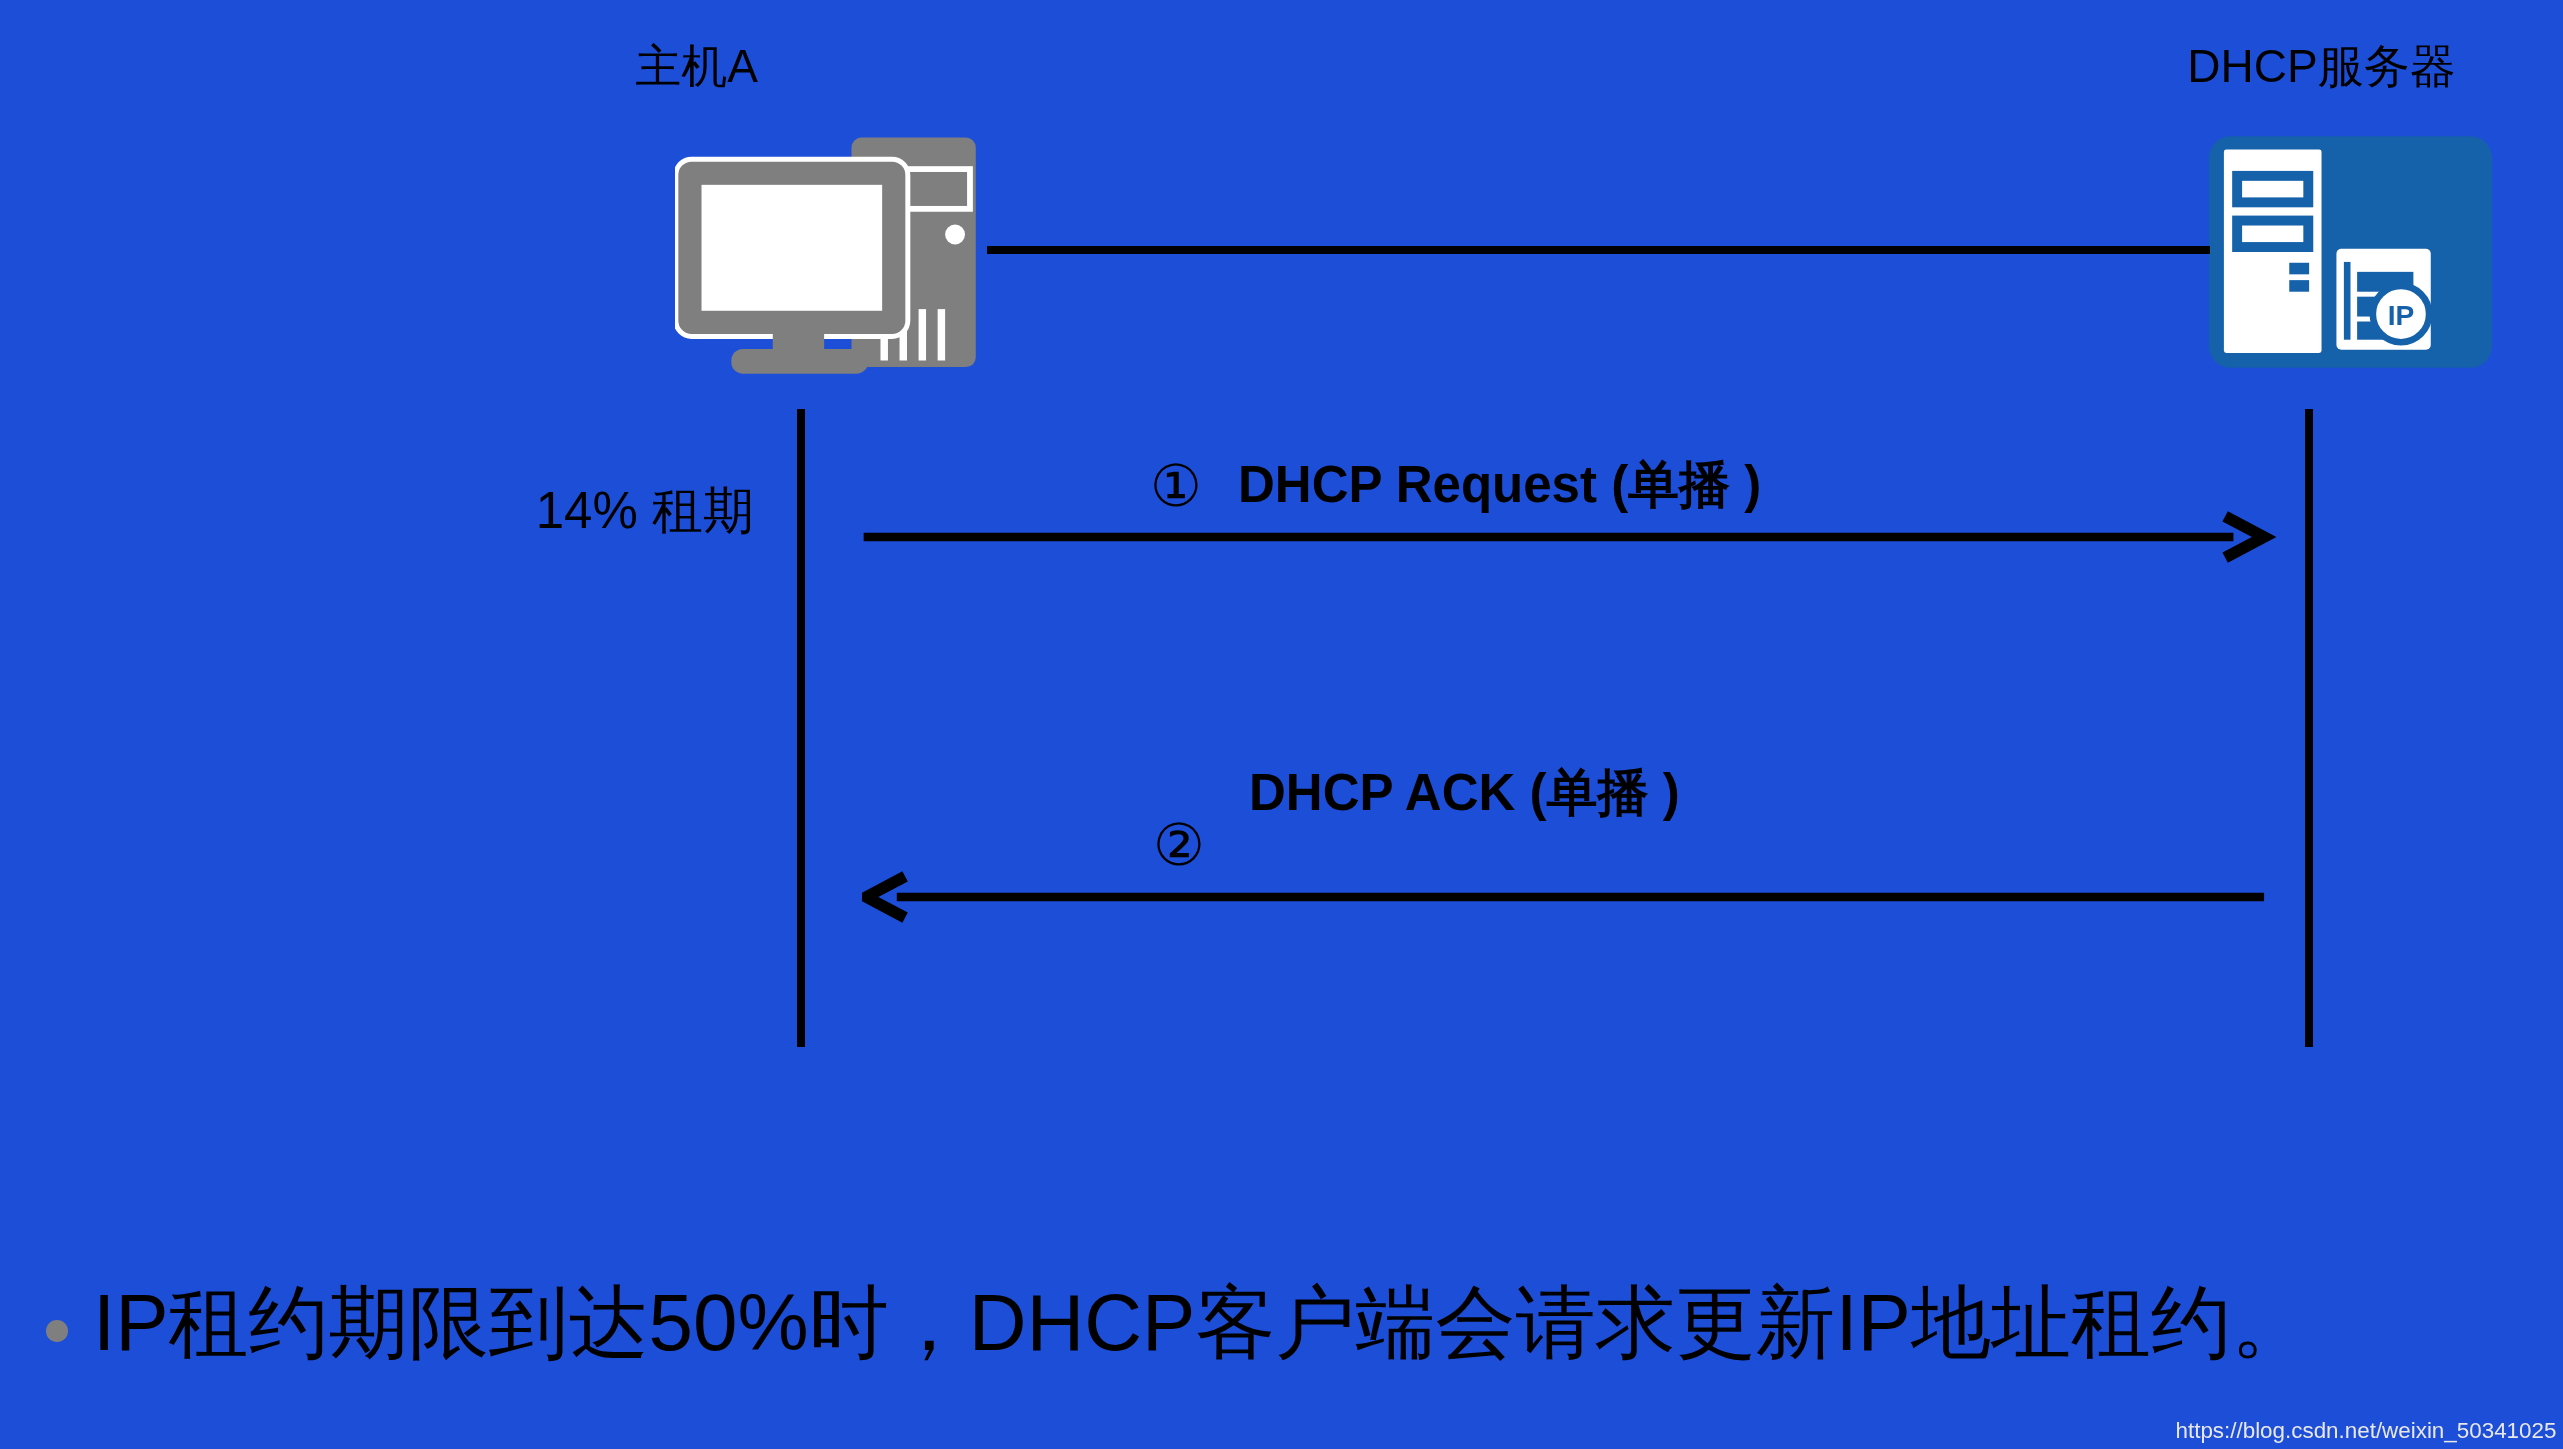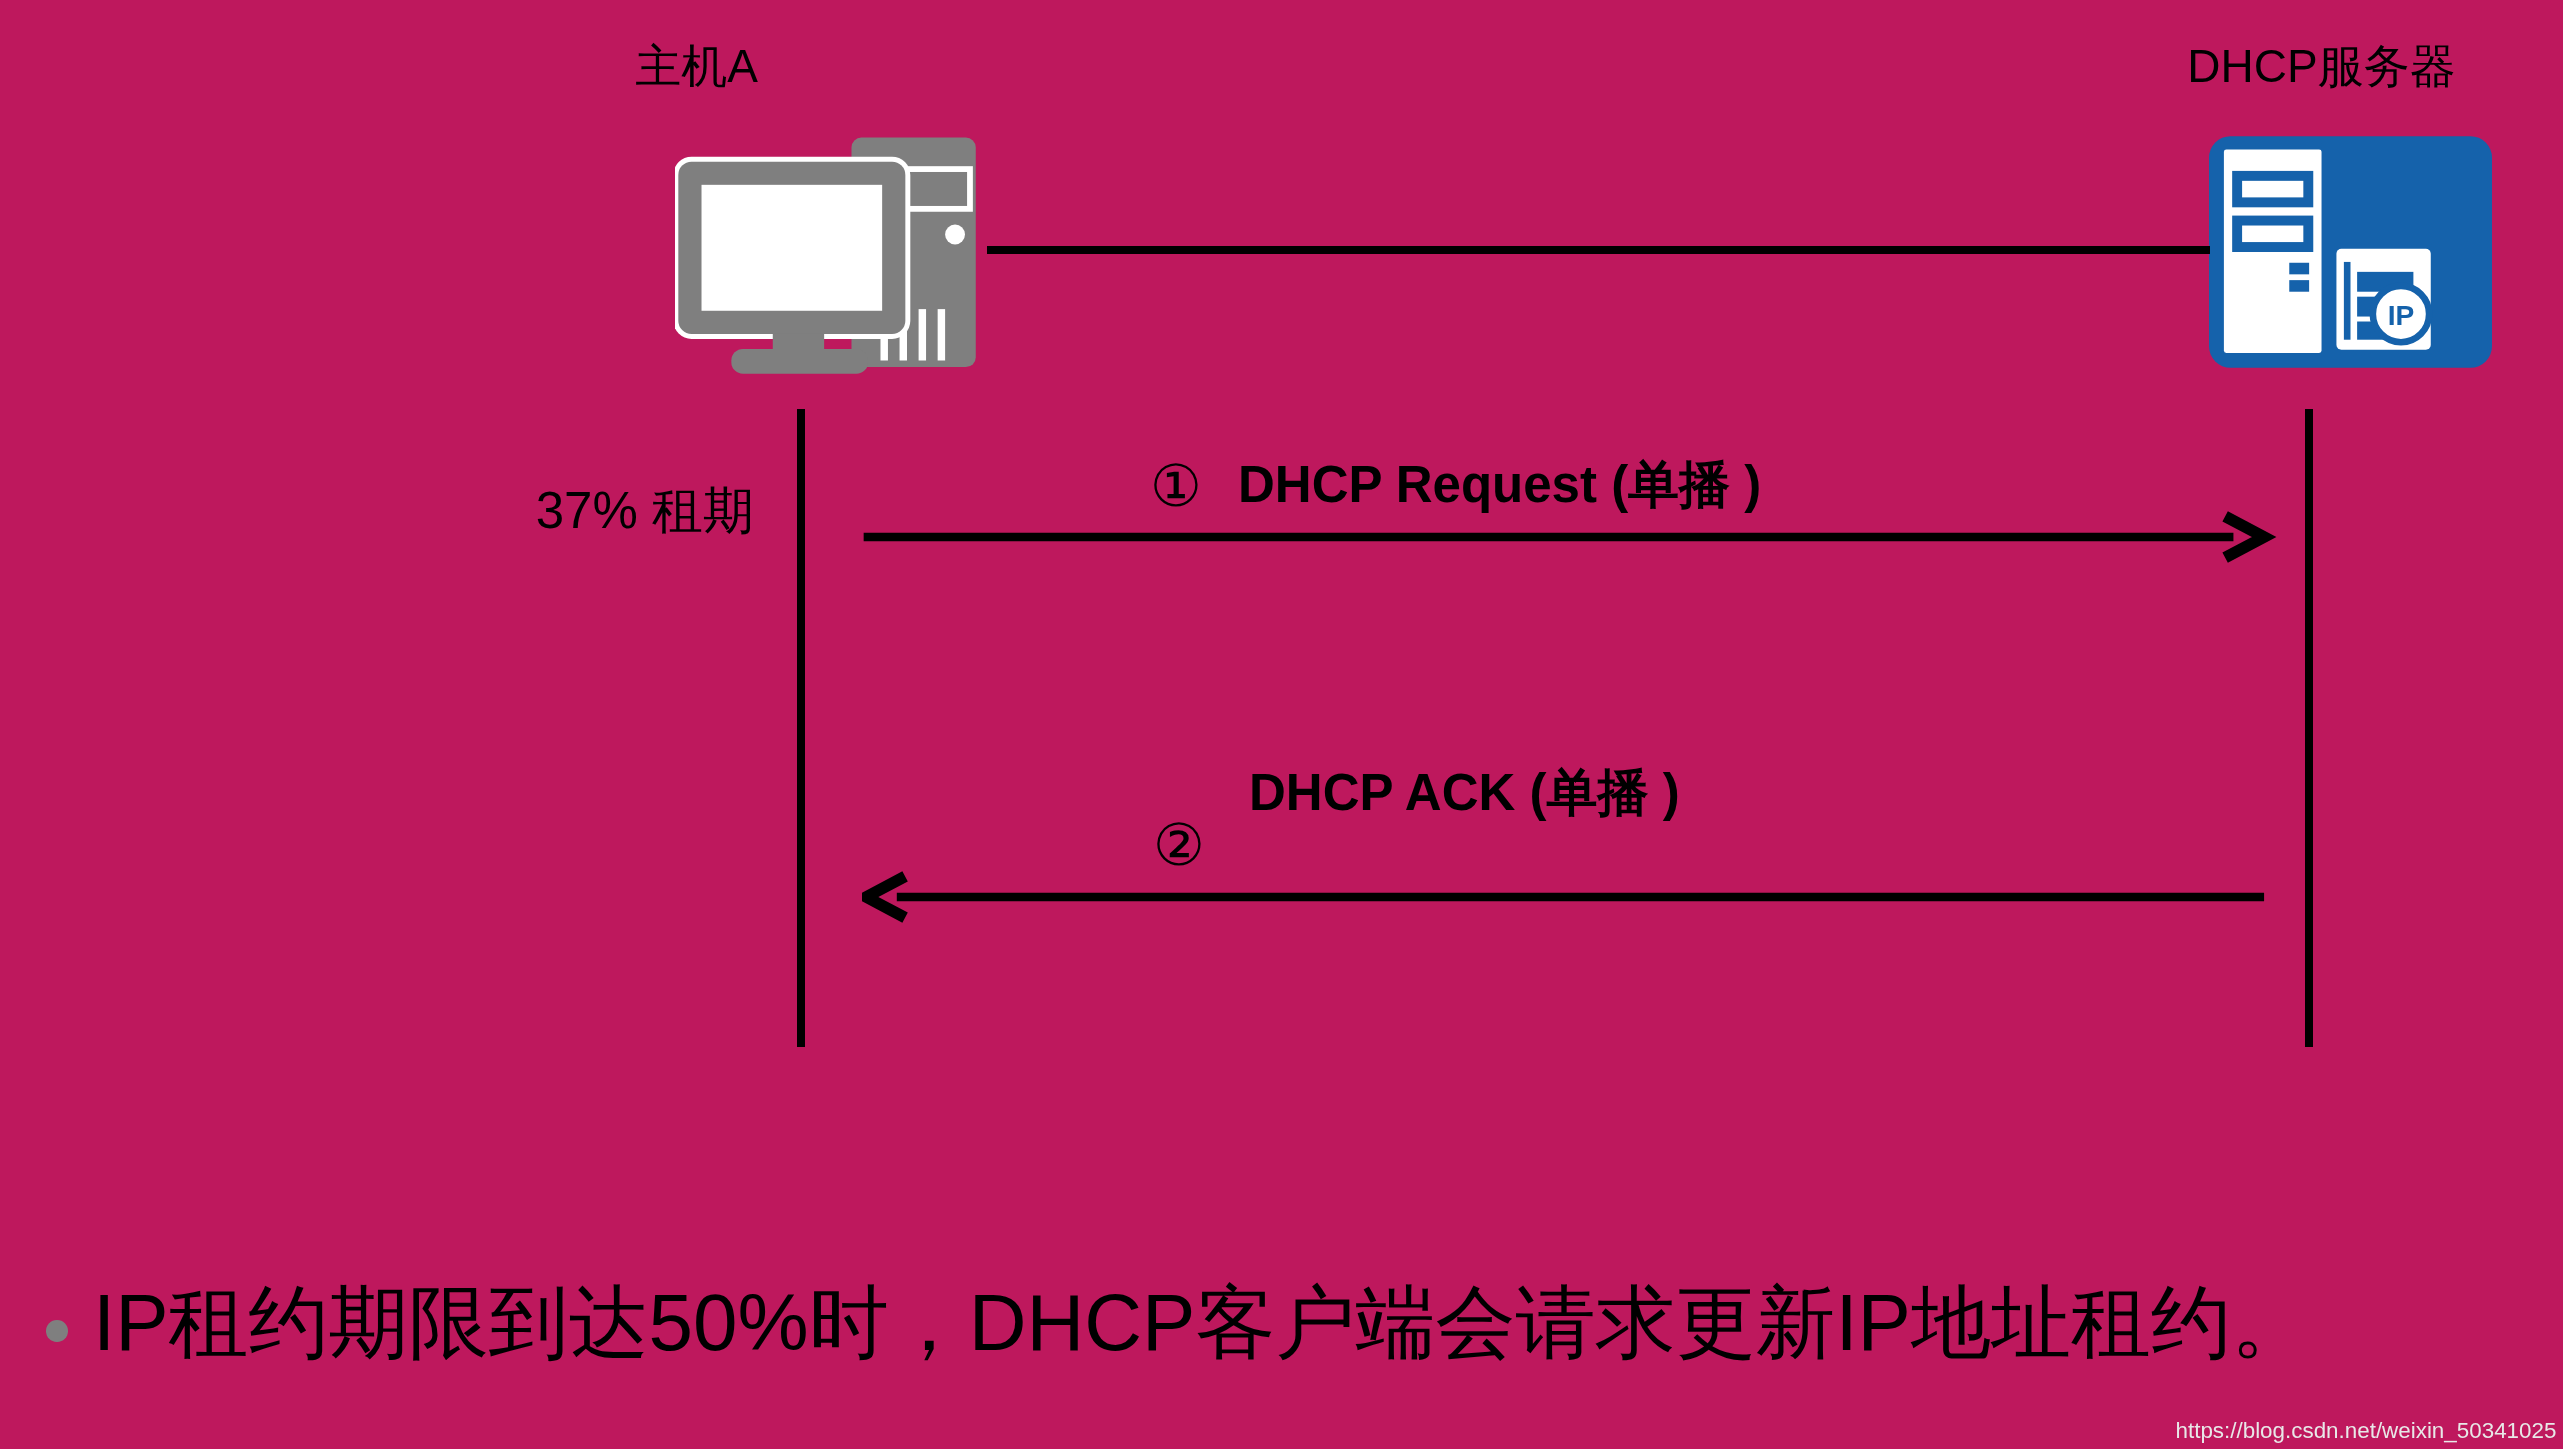--- a/index.html
+++ b/index.html
@@ -7,7 +7,7 @@
     position: relative;
     width: 2563px;
     height: 1450px;
-    background: #be185d;
+    background: #1d4ed8;
     overflow: hidden;
     font-family: "Liberation Sans", "DejaVu Sans", sans-serif;
     color: #000000;

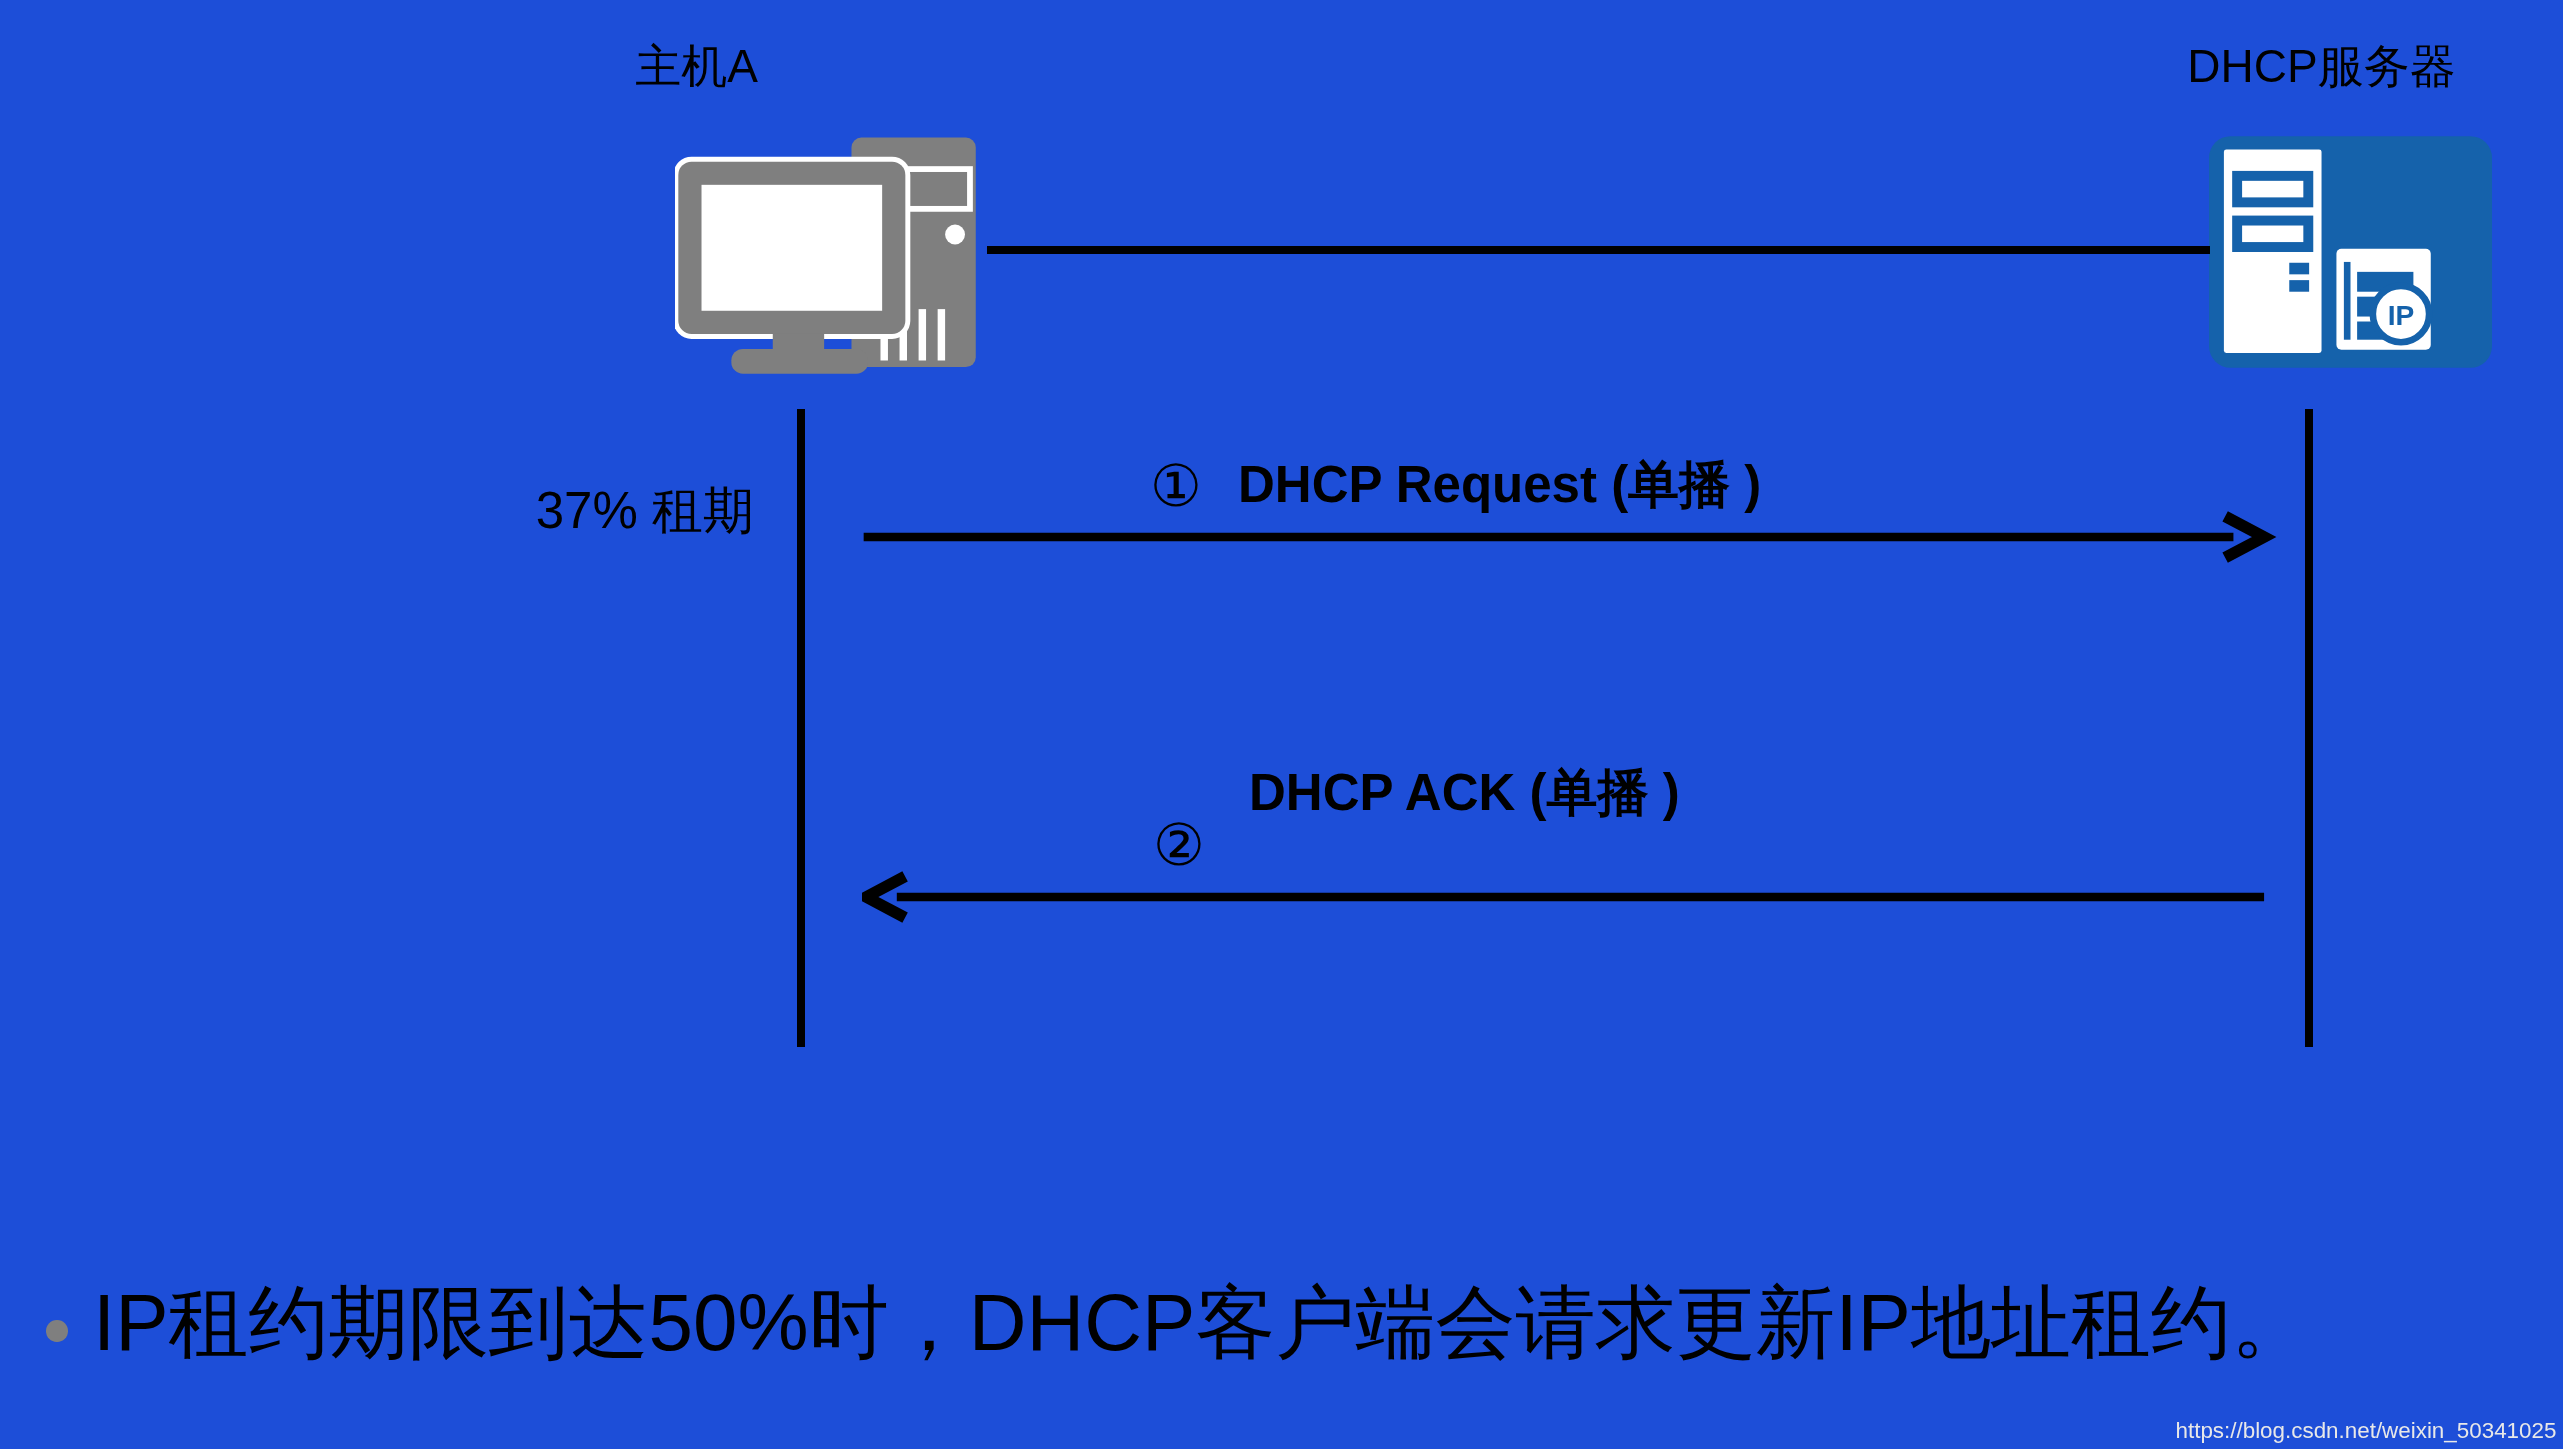--- a/index.html
+++ b/index.html
@@ -122,7 +122,7 @@
   <div class="abs lifeline" style="left:797px; top:409px;"></div>
   <div class="abs lifeline" style="left:2305px; top:409px;"></div>
 
-  <div class="abs lease-label" style="left:505px; top:477px; width:249px;">37% 租期</div>
+  <div class="abs lease-label" style="left:505px; top:477px; width:249px;">14% 租期</div>
 
   <div class="abs msg-step" style="left:1150px; top:457px;">①</div>
   <div class="abs msg-label" style="left:1238px; top:456px;">DHCP Request (单播 )</div>

